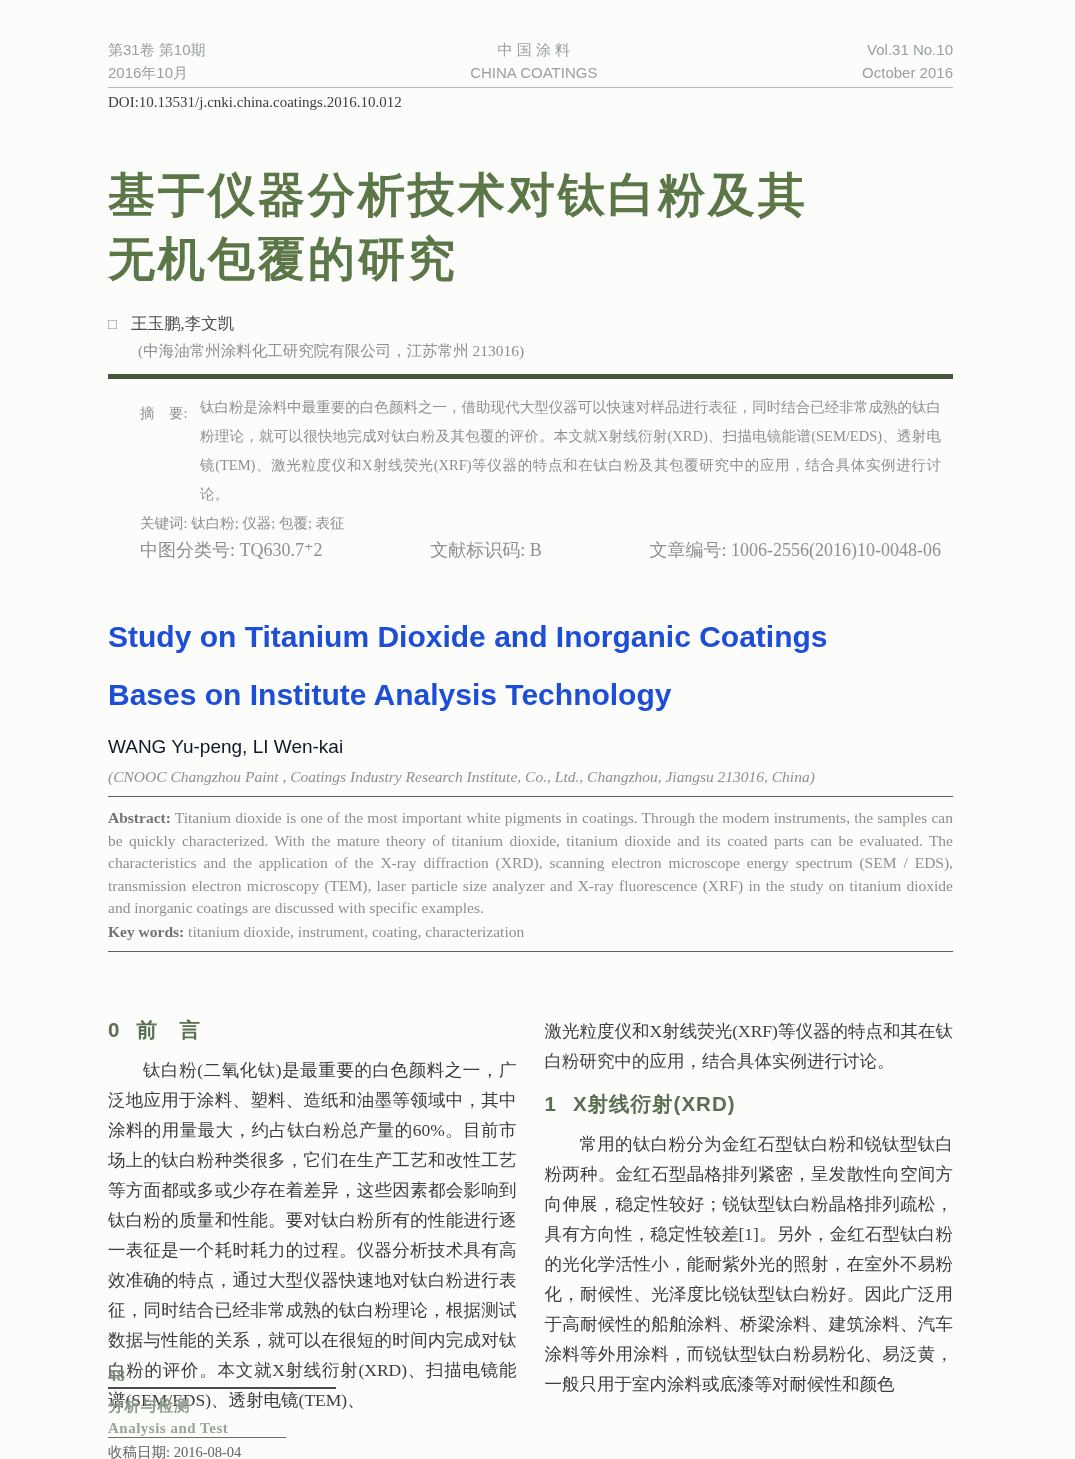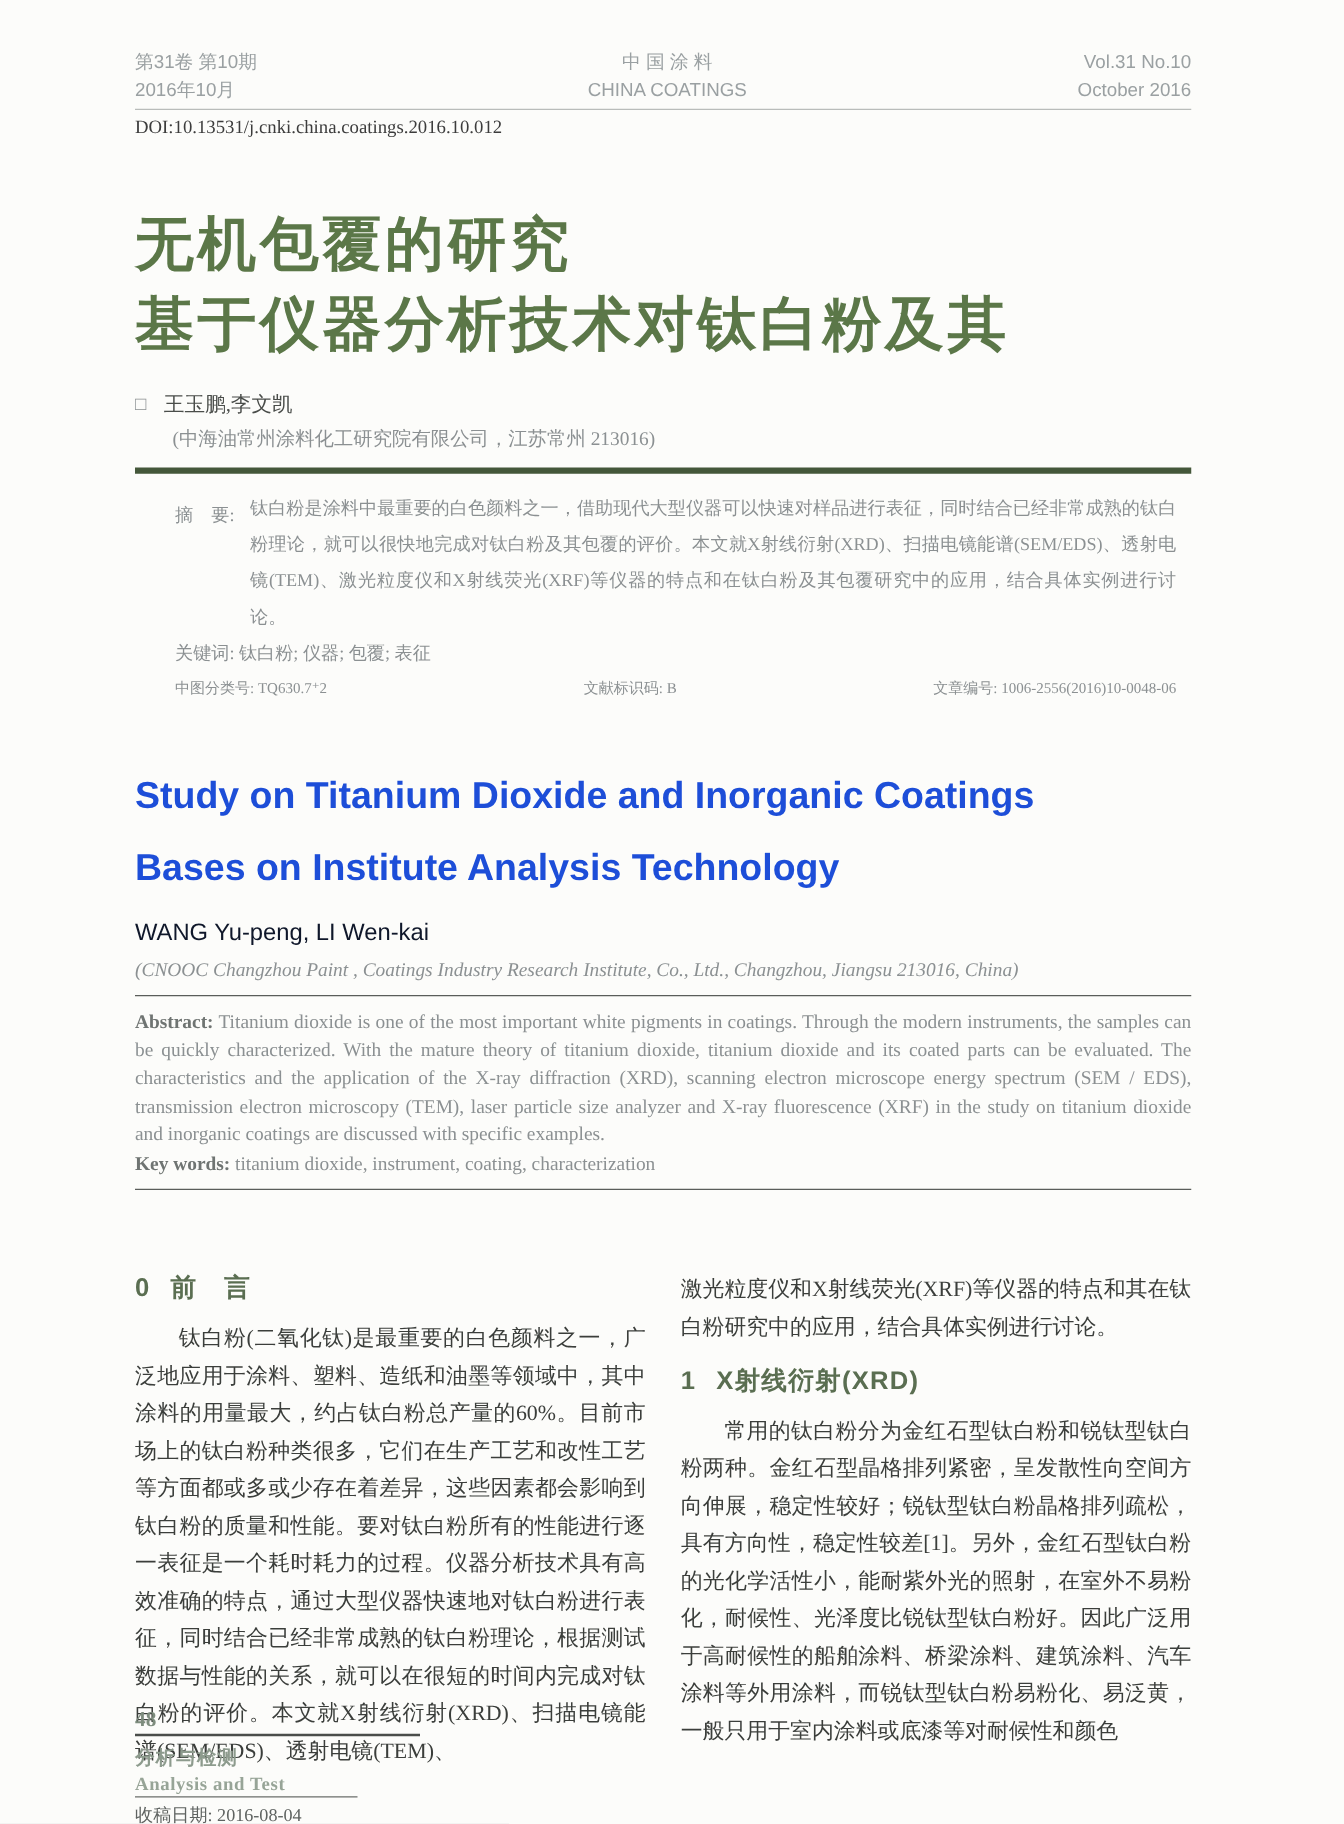--- a/index.html
+++ b/index.html
@@ -148,8 +148,8 @@
     </header>
 
     <h1 class="title-cn">
+      <div>基于仪器分析技术对钛白粉及其</div>
       <div>无机包覆的研究</div>
-      <div>基于仪器分析技术对钛白粉及其</div>
     </h1>
 
     <div class="authors-cn">

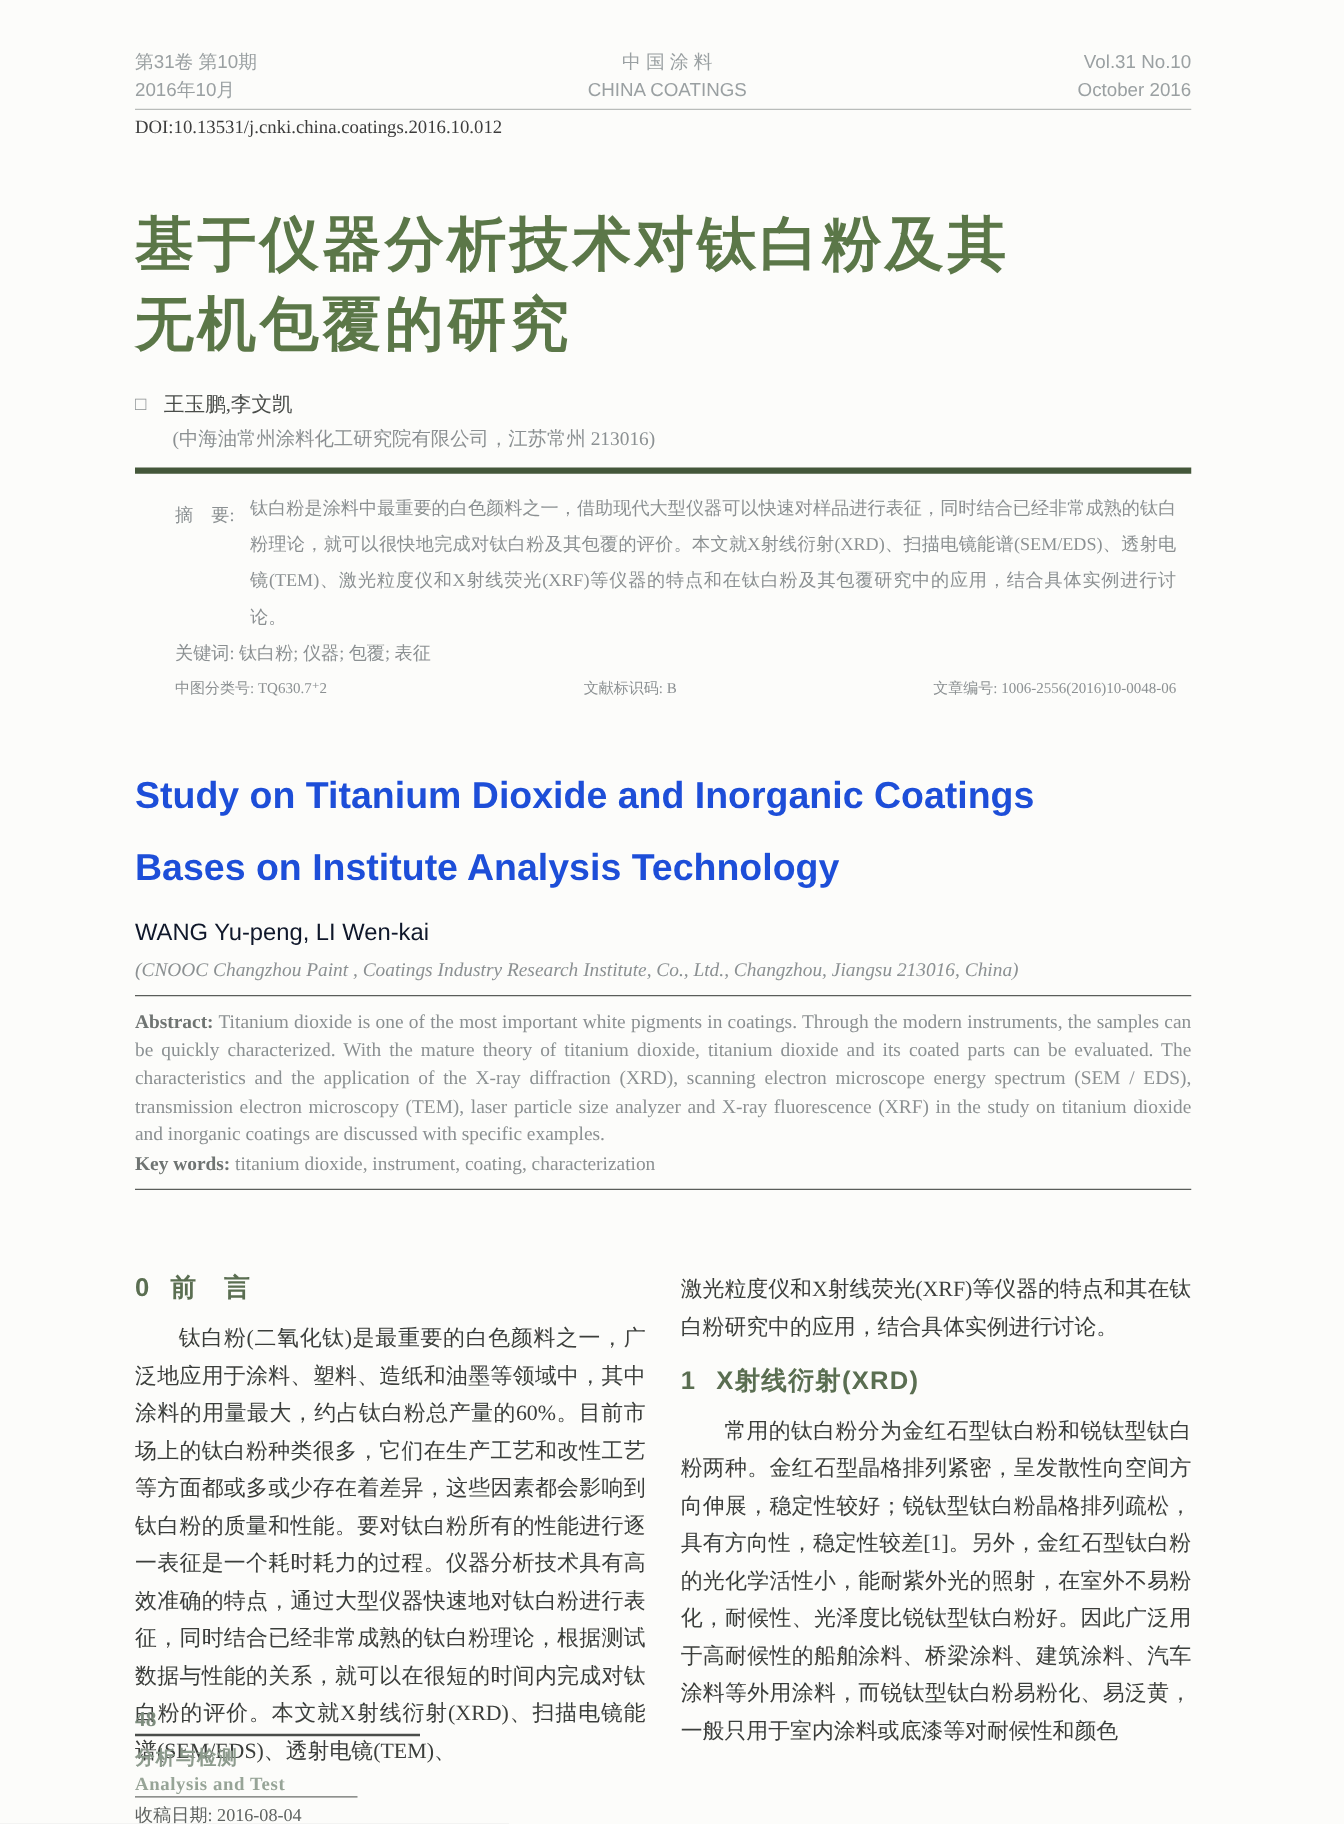--- a/index.html
+++ b/index.html
@@ -57,7 +57,7 @@
   .keywords-cn { margin: 1px 0 0 32px; font-size: 14.5px; line-height: 26px; color: #8b9092; }
   .classification {
     margin: 1px 12px 0 32px; display: flex; justify-content: space-between;
-    font-size: 12px; line-height: 26px; color: #8b9092;
+    font-size: 18px; line-height: 26px; color: #8b9092;
   }
 
   

